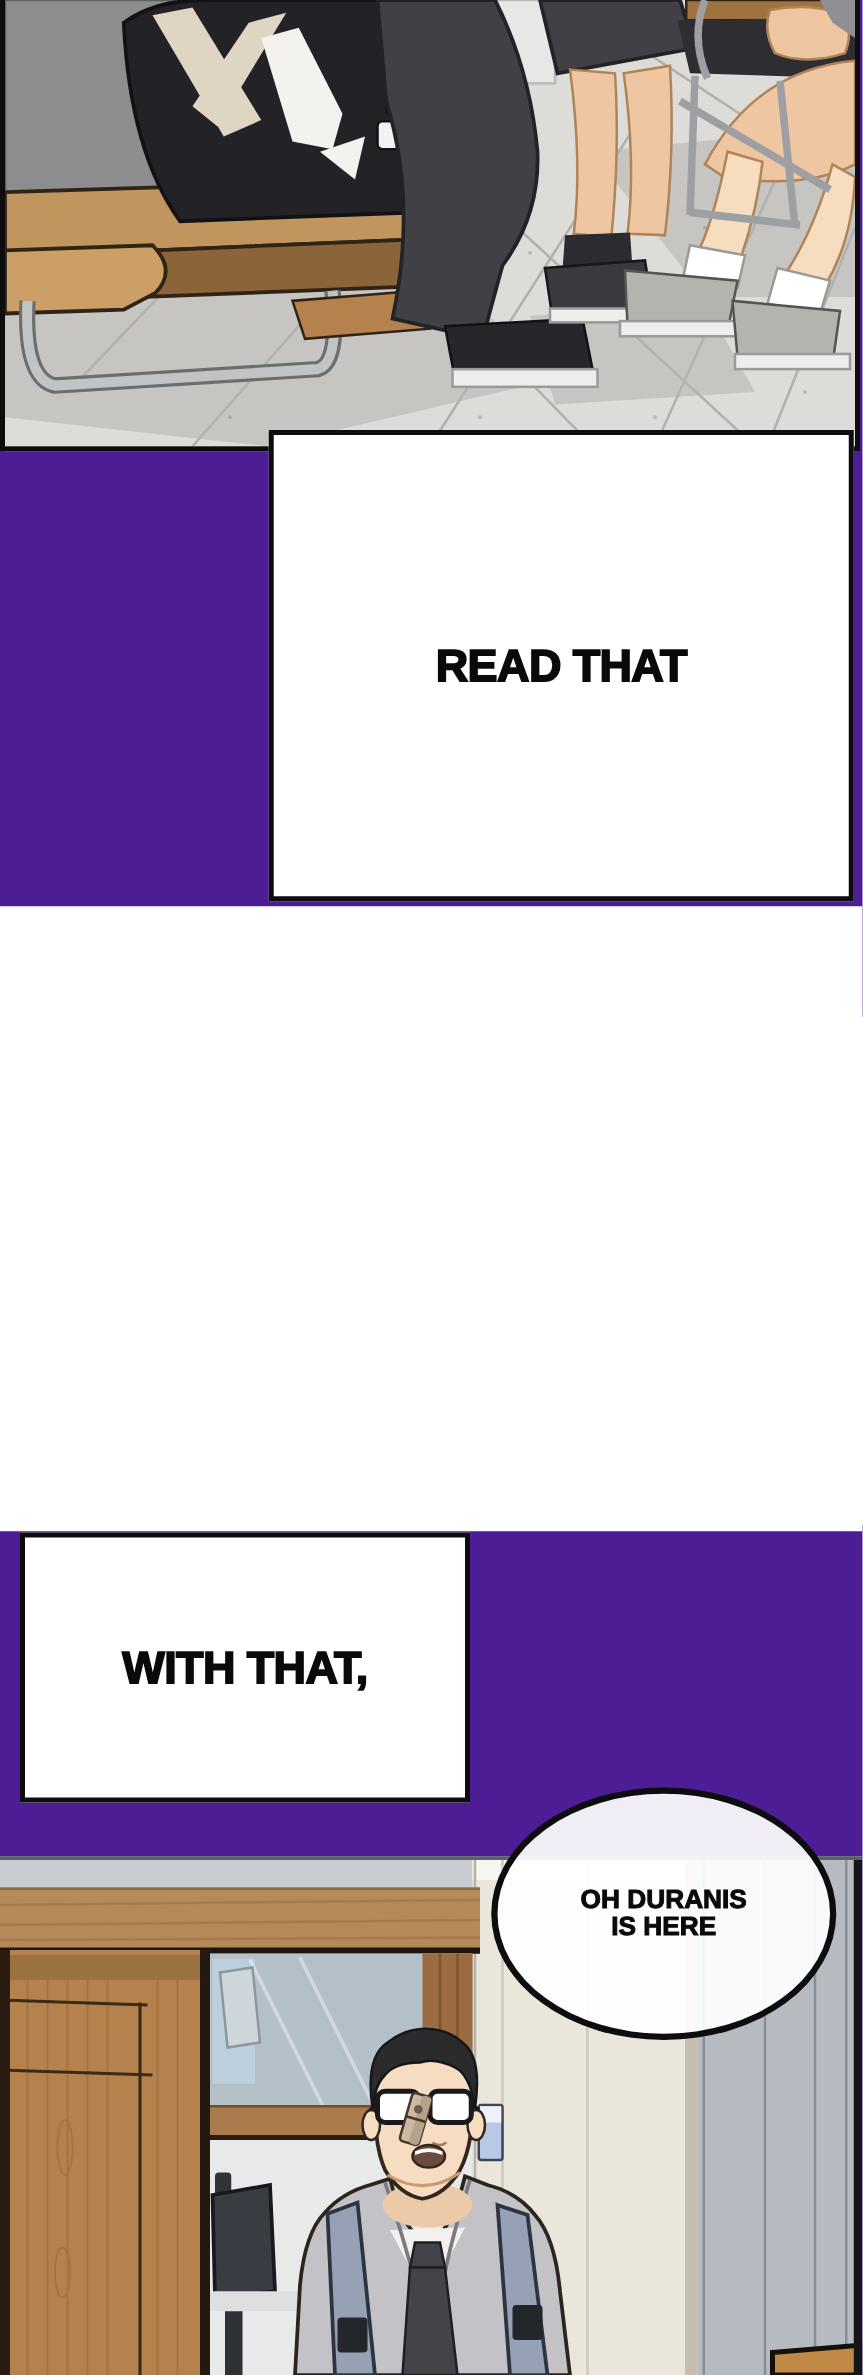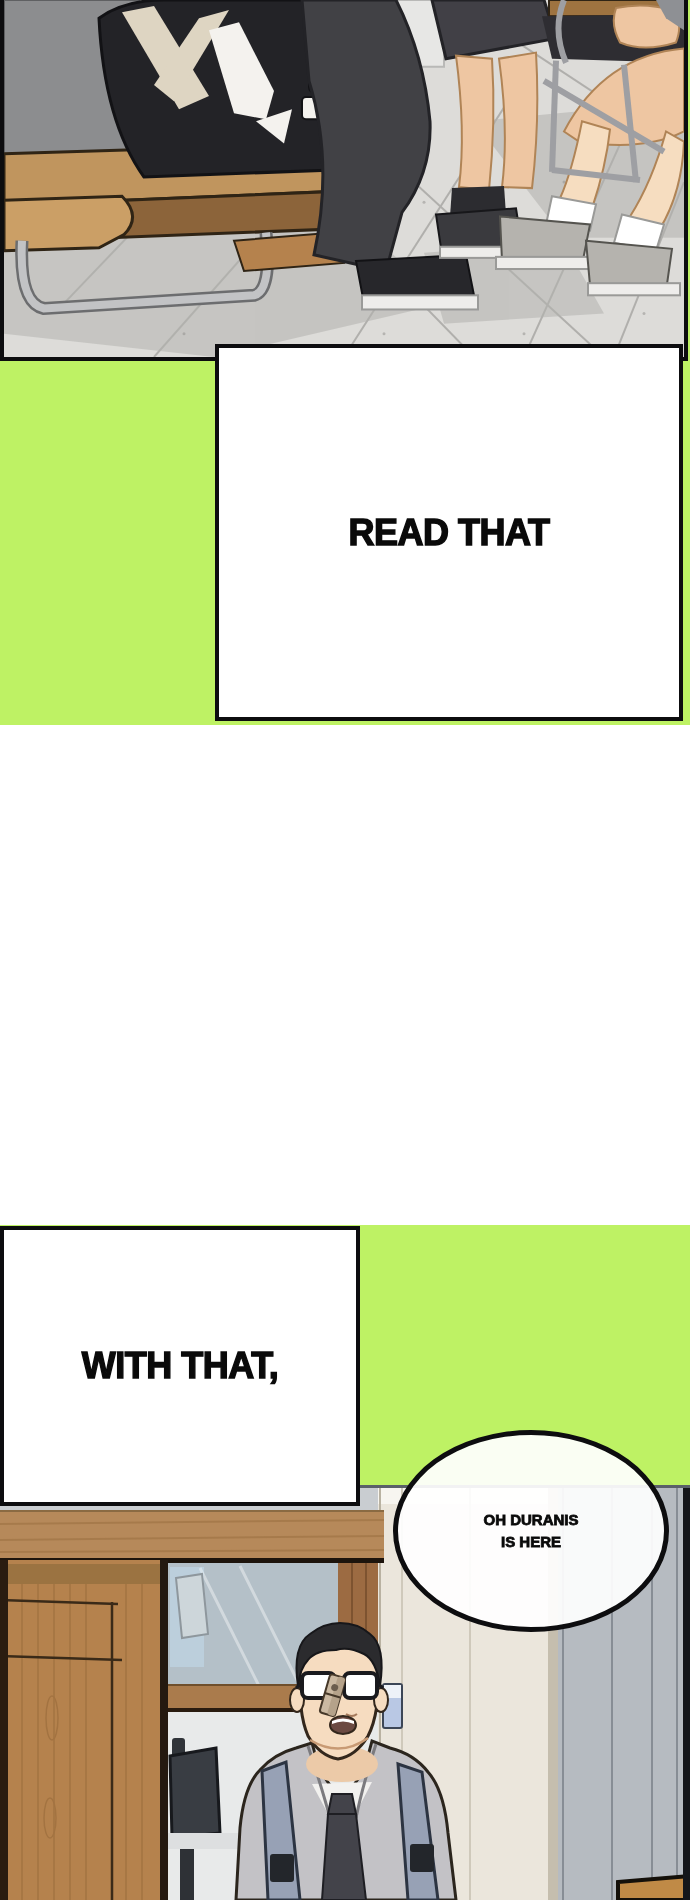--- a/index.html
+++ b/index.html
@@ -3,7 +3,7 @@
 <meta charset="utf-8">
 <style>
   html,body{margin:0;padding:0;background:#ffffff;}
-  .page{position:relative;width:690px;height:1900px;background:#bef264;overflow:hidden;
+  .page{position:relative;width:690px;height:1900px;background:#4c1d95;overflow:hidden;
         font-family:"Liberation Sans",sans-serif;}
   
   .panel{position:absolute;background:#dddcd9;}

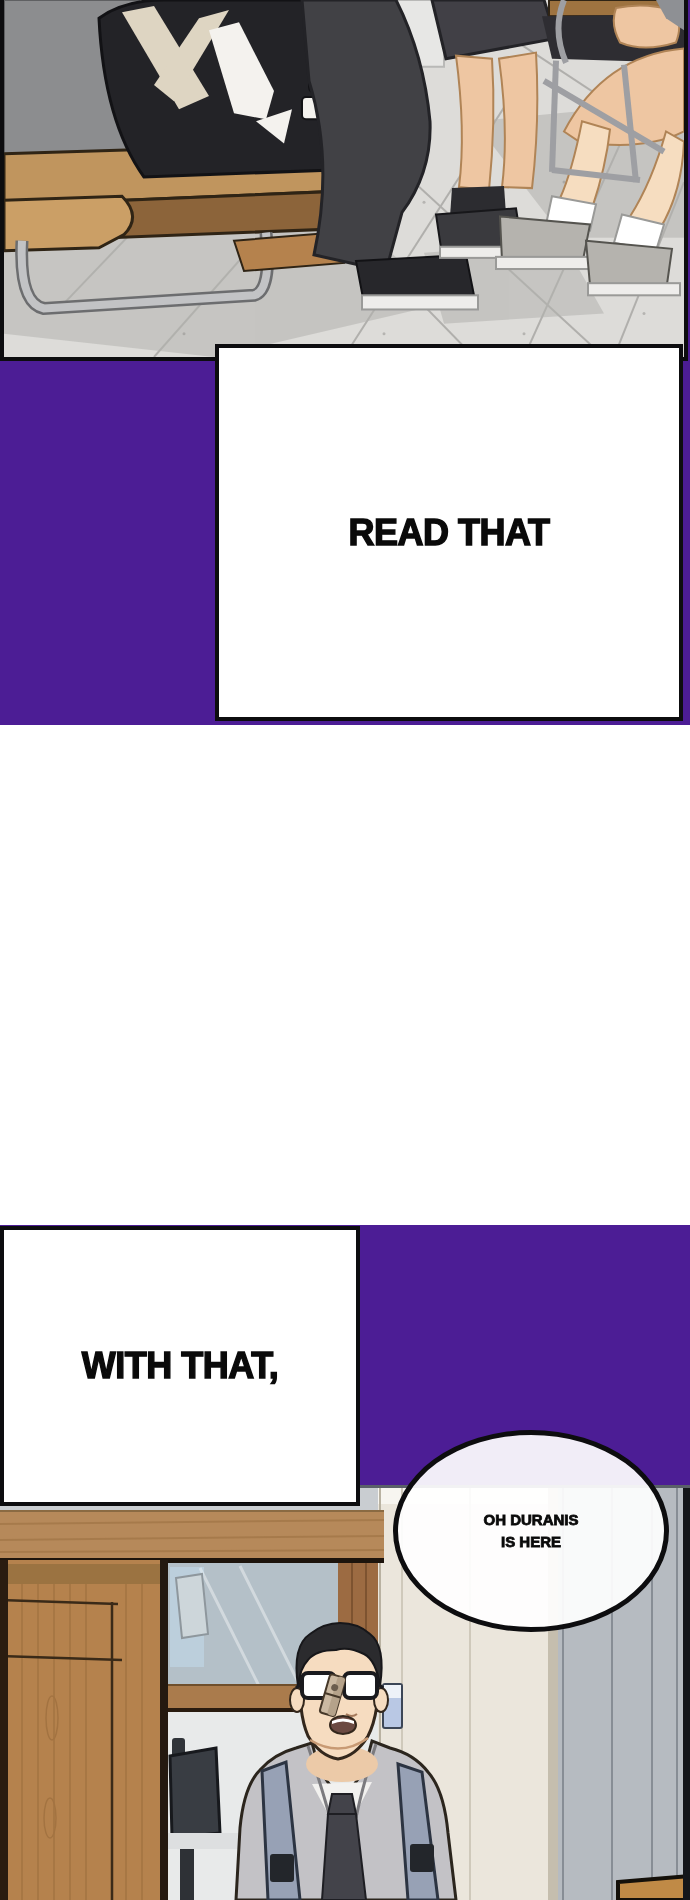--- a/index.html
+++ b/index.html
@@ -16,7 +16,7 @@
   .dialog-box{position:absolute;background:#ffffff;border:4px solid #0d0d0f;box-sizing:border-box;
               display:flex;align-items:center;justify-content:center;text-align:center;z-index:5;}
   .box1{left:215px;top:344px;width:468px;height:377px;}
-  .box2{left:0;top:1226px;width:360px;height:280px;}
+  .box2{left:16px;top:1226px;width:360px;height:216px;}
   .comic-text{color:#0a0a0a;font-weight:700;font-size:36px;line-height:44px;
               letter-spacing:-0.5px;-webkit-text-stroke:1.4px #0a0a0a;
               font-family:"Liberation Sans",sans-serif;text-transform:uppercase;}

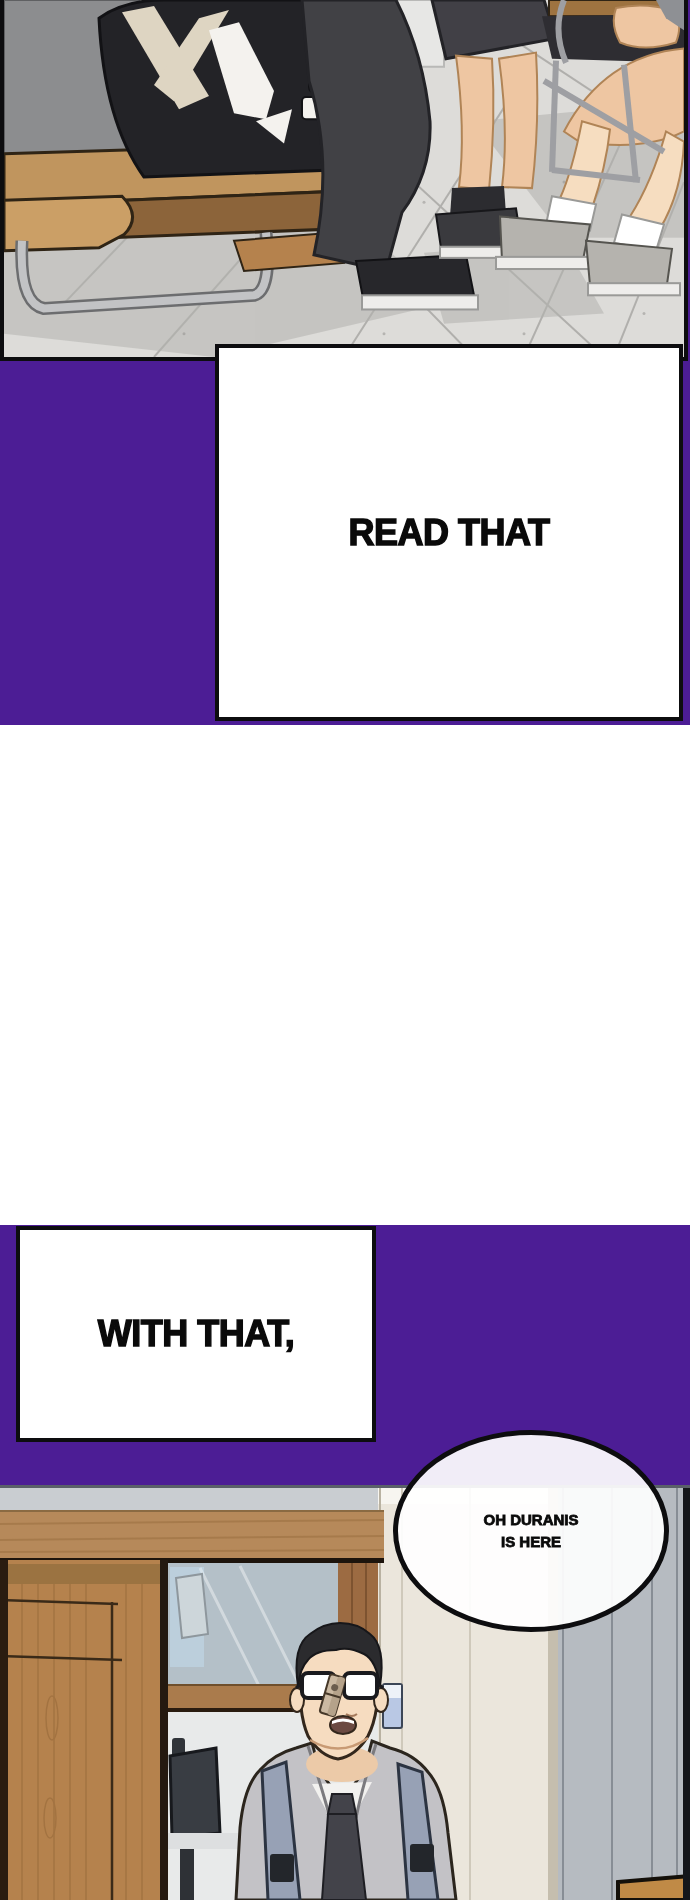--- a/index.html
+++ b/index.html
@@ -25,7 +25,7 @@
   .speech-bubble{position:absolute;left:393px;top:1430px;width:276px;height:202px;box-sizing:border-box;
                  background:rgba(255,255,255,0.92);border:5px solid #0d0d0f;border-radius:50%;
                  display:flex;align-items:center;justify-content:center;text-align:center;z-index:6;}
-  .bubble-text{color:#0a0a0a;font-weight:700;font-size:15px;line-height:22px;
+  .bubble-text{color:#0a0a0a;font-weight:700;font-size:21px;line-height:22px;
                -webkit-text-stroke:0.8px #0a0a0a;text-transform:uppercase;}
   .bubble-text span{display:block;}
   .gap{position:absolute;left:0;top:725px;width:690px;height:500px;background:#ffffff;}

